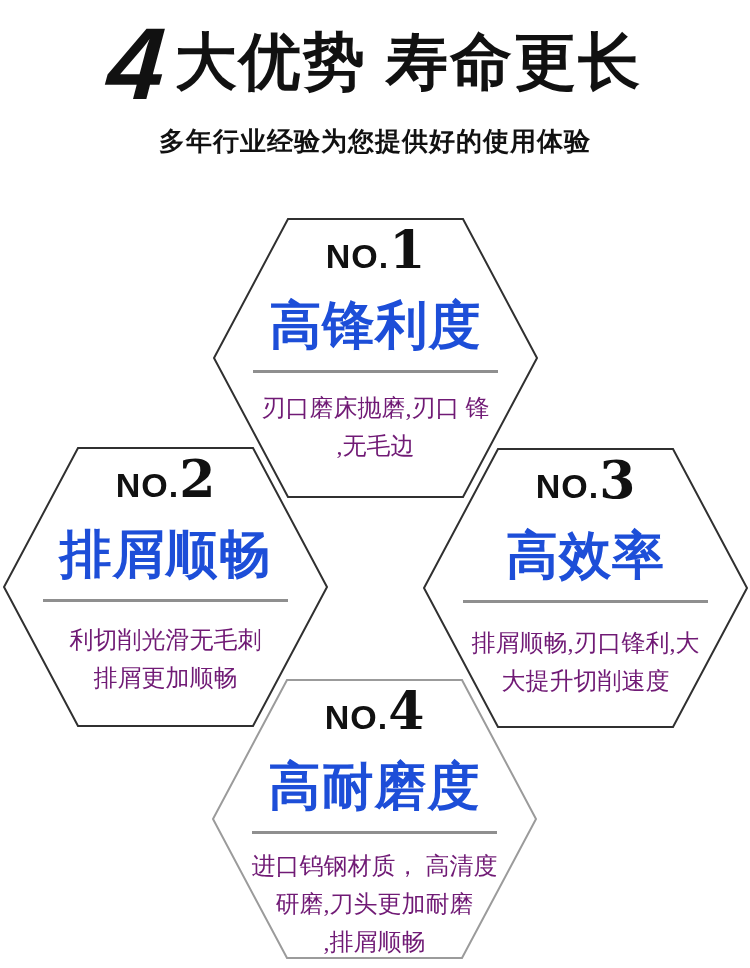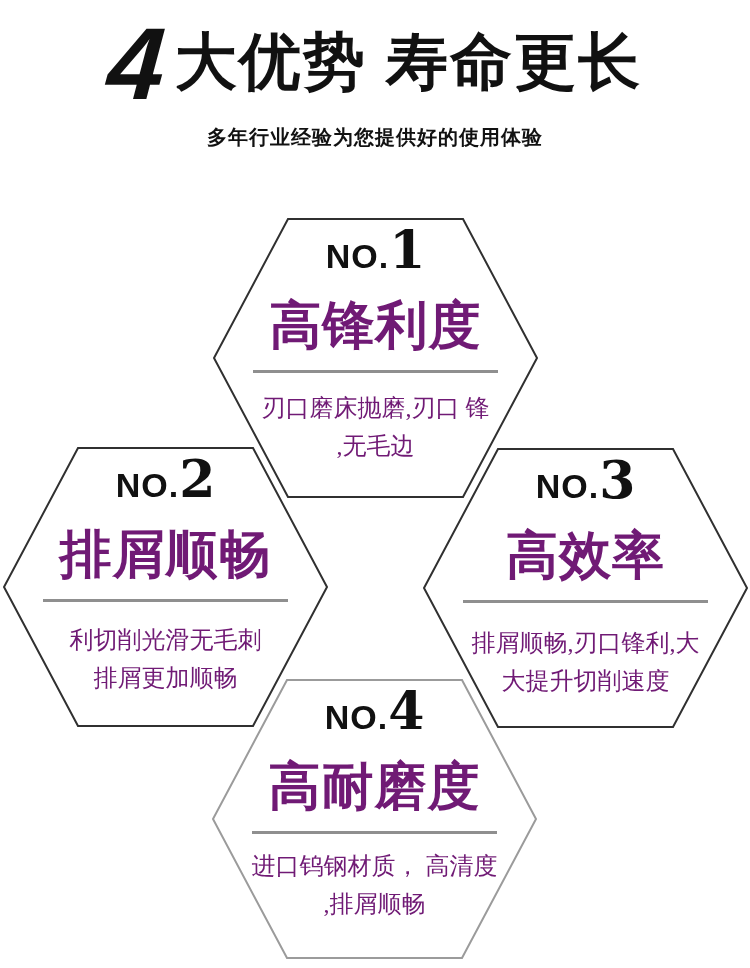--- a/index.html
+++ b/index.html
@@ -52,7 +52,7 @@
     left: 0; top: 124px;
     width: 750px;
     text-align: center;
-    font-size: 20px;
+    font-size: 26px;
     font-weight: 600;
     letter-spacing: 1px;
     color: #111111;

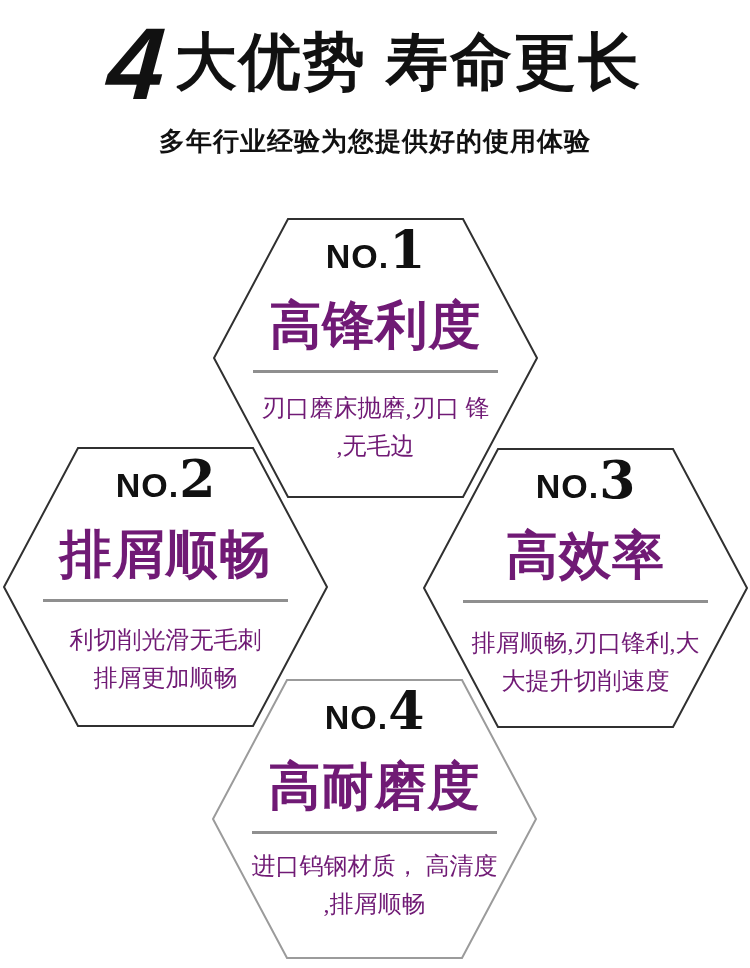--- a/index.html
+++ b/index.html
@@ -105,7 +105,7 @@
     font-size: 52px;
     font-weight: 900;
     letter-spacing: 1px;
-    color: #701a75;
+    color: #1d4ed8;
     white-space: nowrap;
   }
 

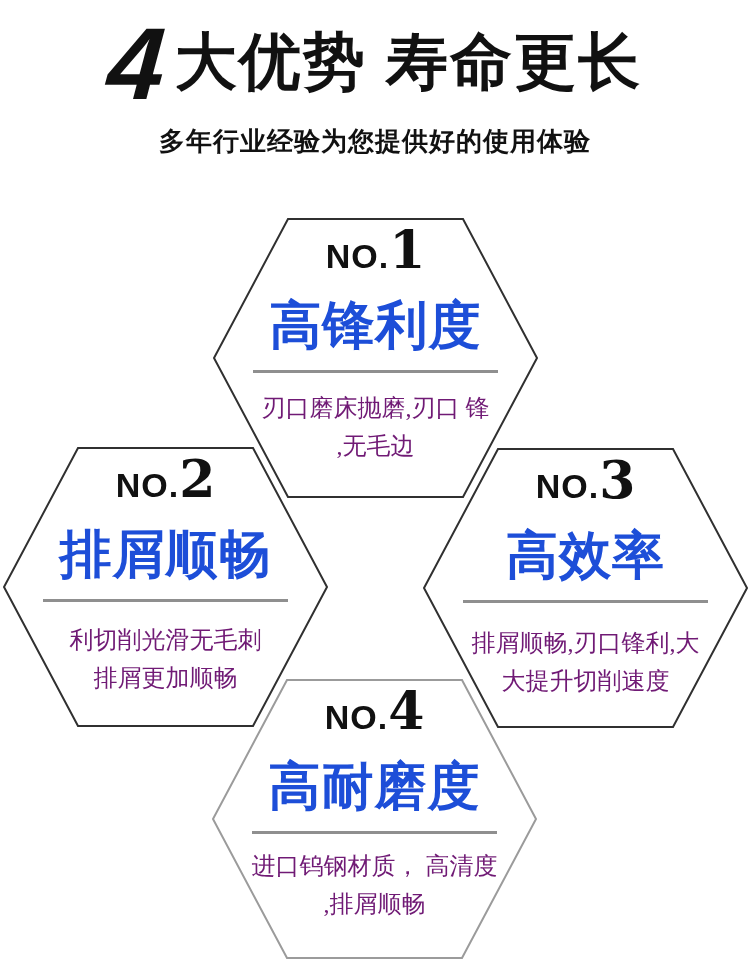--- a/index.html
+++ b/index.html
@@ -206,6 +206,7 @@
     <div class="hex-divider"></div>
     <div class="hex-desc">
       <div>进口钨钢材质， 高清度</div>
+      <div>研磨,刀头更加耐磨</div>
       <div>,排屑顺畅</div>
     </div>
   </div>

